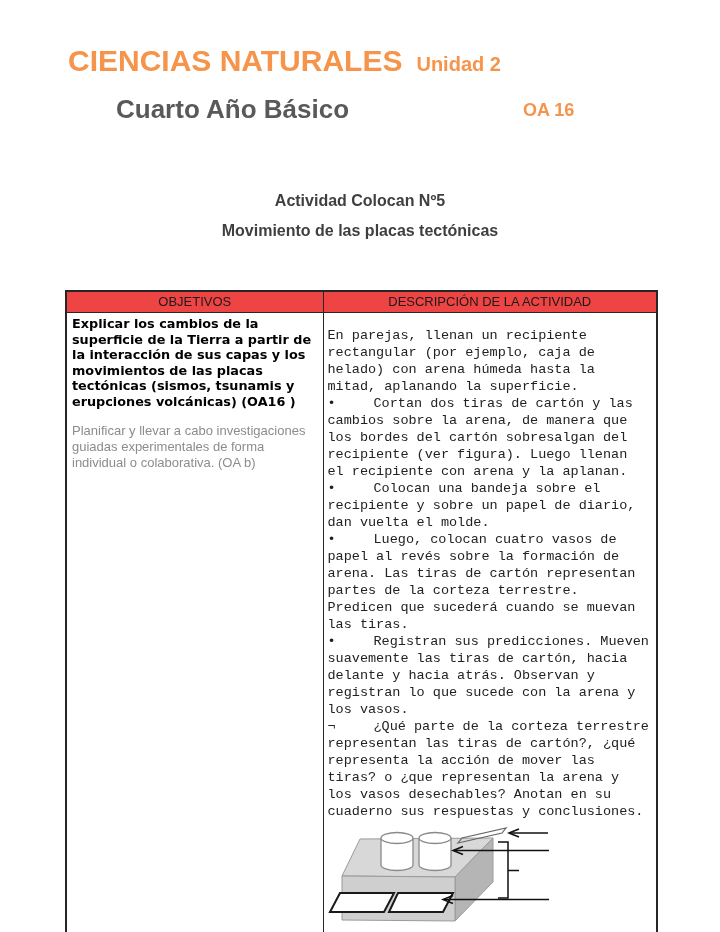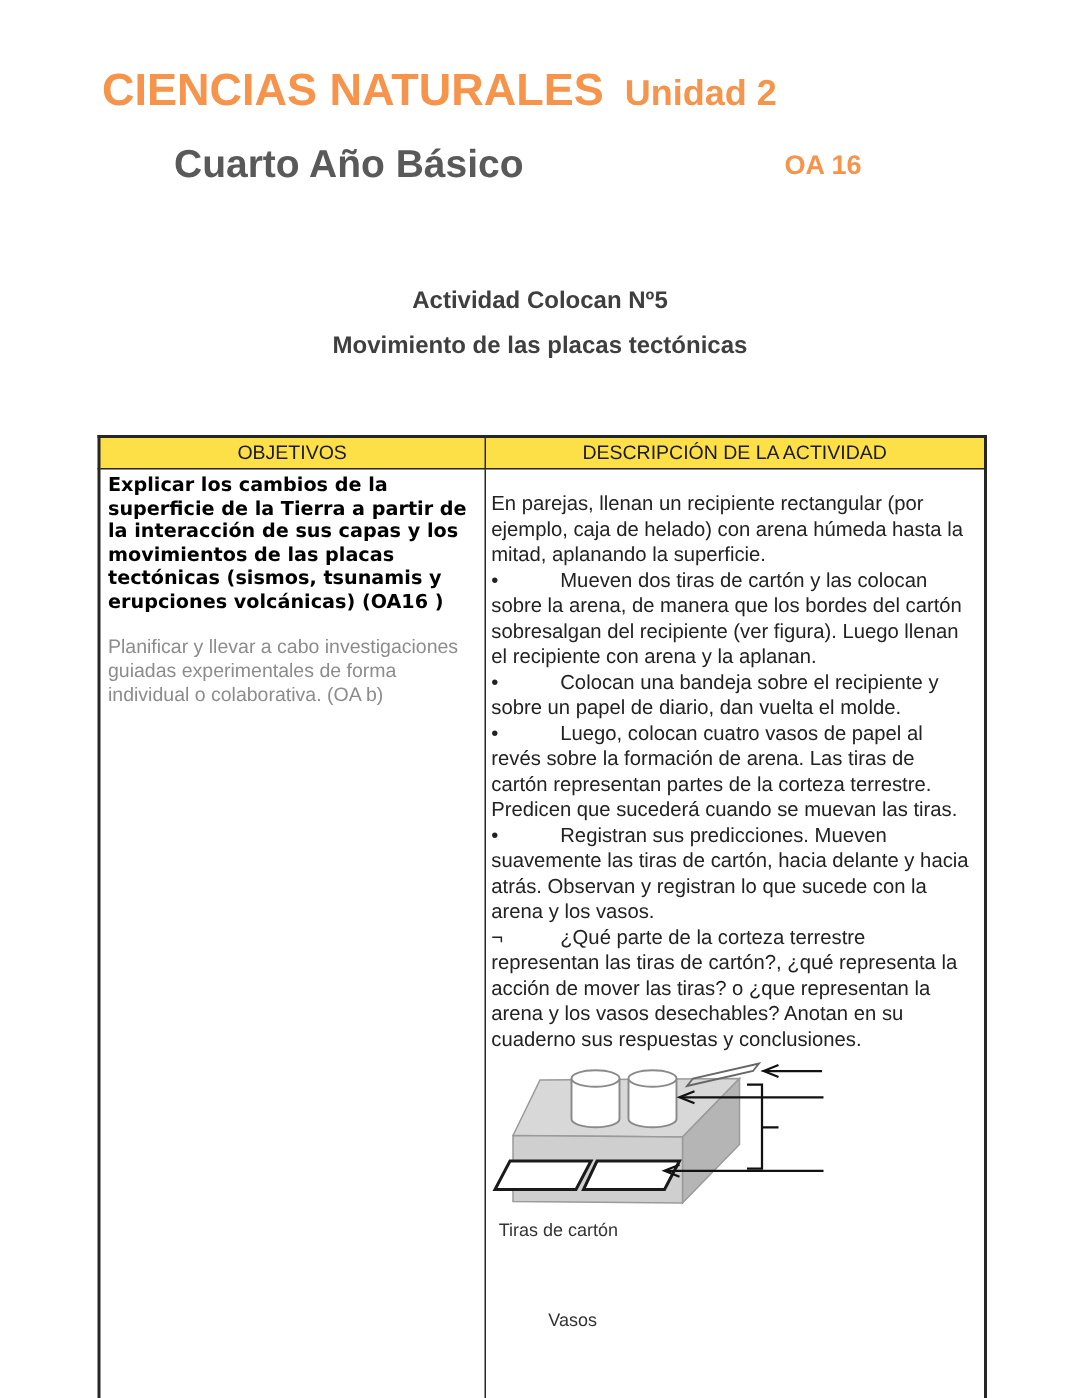--- a/index.html
+++ b/index.html
@@ -19,7 +19,7 @@
   
   .title-line{left:68px;top:44px;white-space:nowrap;}
   .main-title{color:var(--accent);font-weight:bold;font-size:30px;line-height:34px;}
-  .unit-label{color:var(--accent);font-weight:bold;font-size:24px;margin-left:14px;}
+  .unit-label{color:var(--accent);font-weight:bold;font-size:20px;margin-left:14px;}
   .grade-title{left:68px;top:94px;color:var(--grade-gray);font-weight:bold;font-size:26px;line-height:30px;white-space:nowrap;margin-left:48px;}
   .oa-badge{left:523px;top:99px;color:var(--accent);font-weight:bold;font-size:18px;line-height:22px;white-space:nowrap;}
 

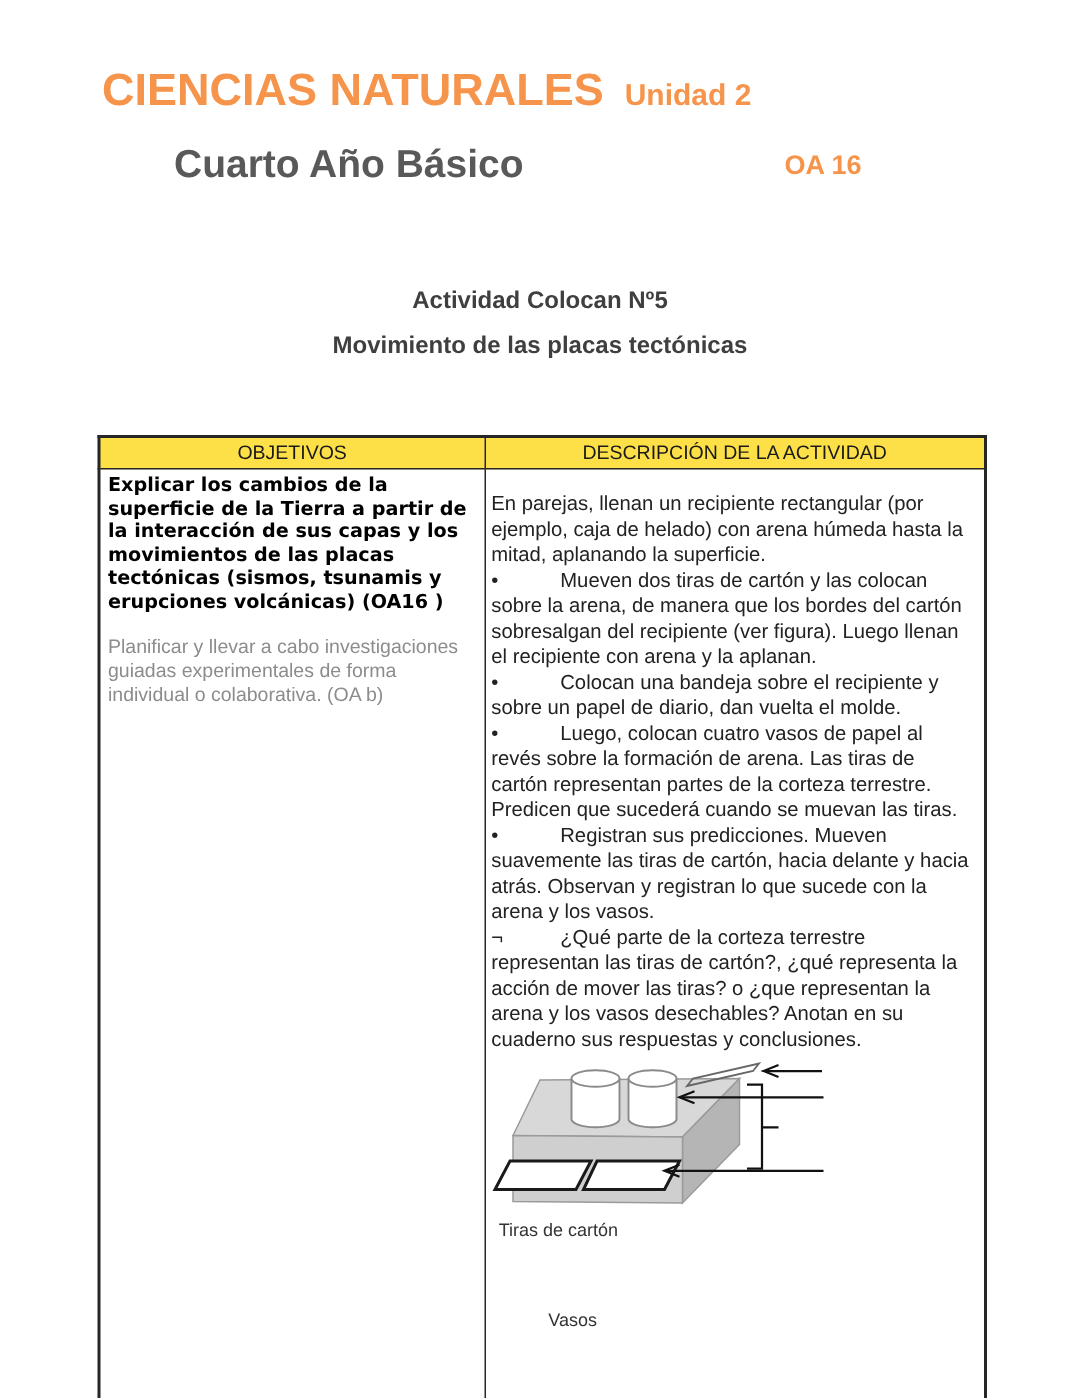--- a/index.html
+++ b/index.html
@@ -35,7 +35,7 @@
   table{border-width:2px;}
   th{
     font-weight:normal;font-size:13px;line-height:15px;height:17px;
-    padding:1px 0 2px;text-align:center;color:#1a1a1a;background:#fde047;margin-left:28px;
+    padding:1px 0 2px;text-align:center;color:#1a1a1a;background:#ef4444;margin-left:28px;
   }
   td{vertical-align:top;background:#fff;}
   tr.body-row{height:540px;}

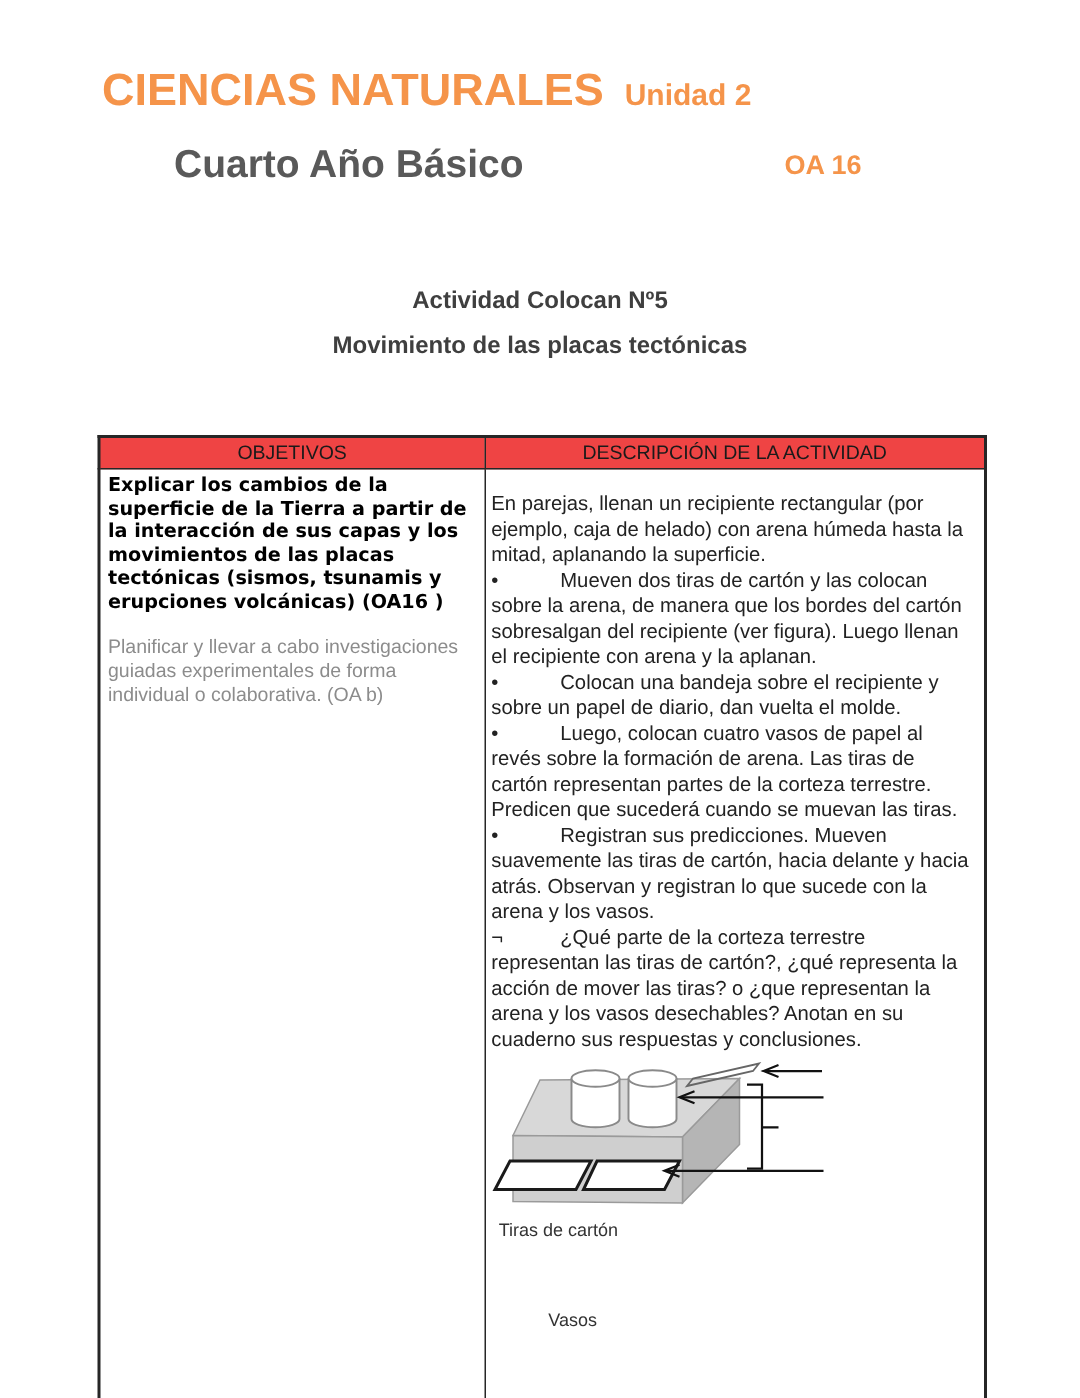--- a/index.html
+++ b/index.html
@@ -46,7 +46,7 @@
   }
   .obj-sec{margin:13px 0 0 0;font-size:13px;line-height:16px;color:var(--muted);}
   td.desc-cell{padding:14px 6px 0 4px;font-size:13.5px;line-height:17px;color:#222;}
-  td.desc-cell p{margin:0;}
+  td.desc-cell p{margin:0;font-family:Liberation Mono, monospace;}
   .marker{display:inline-block;width:46px;}
 
   

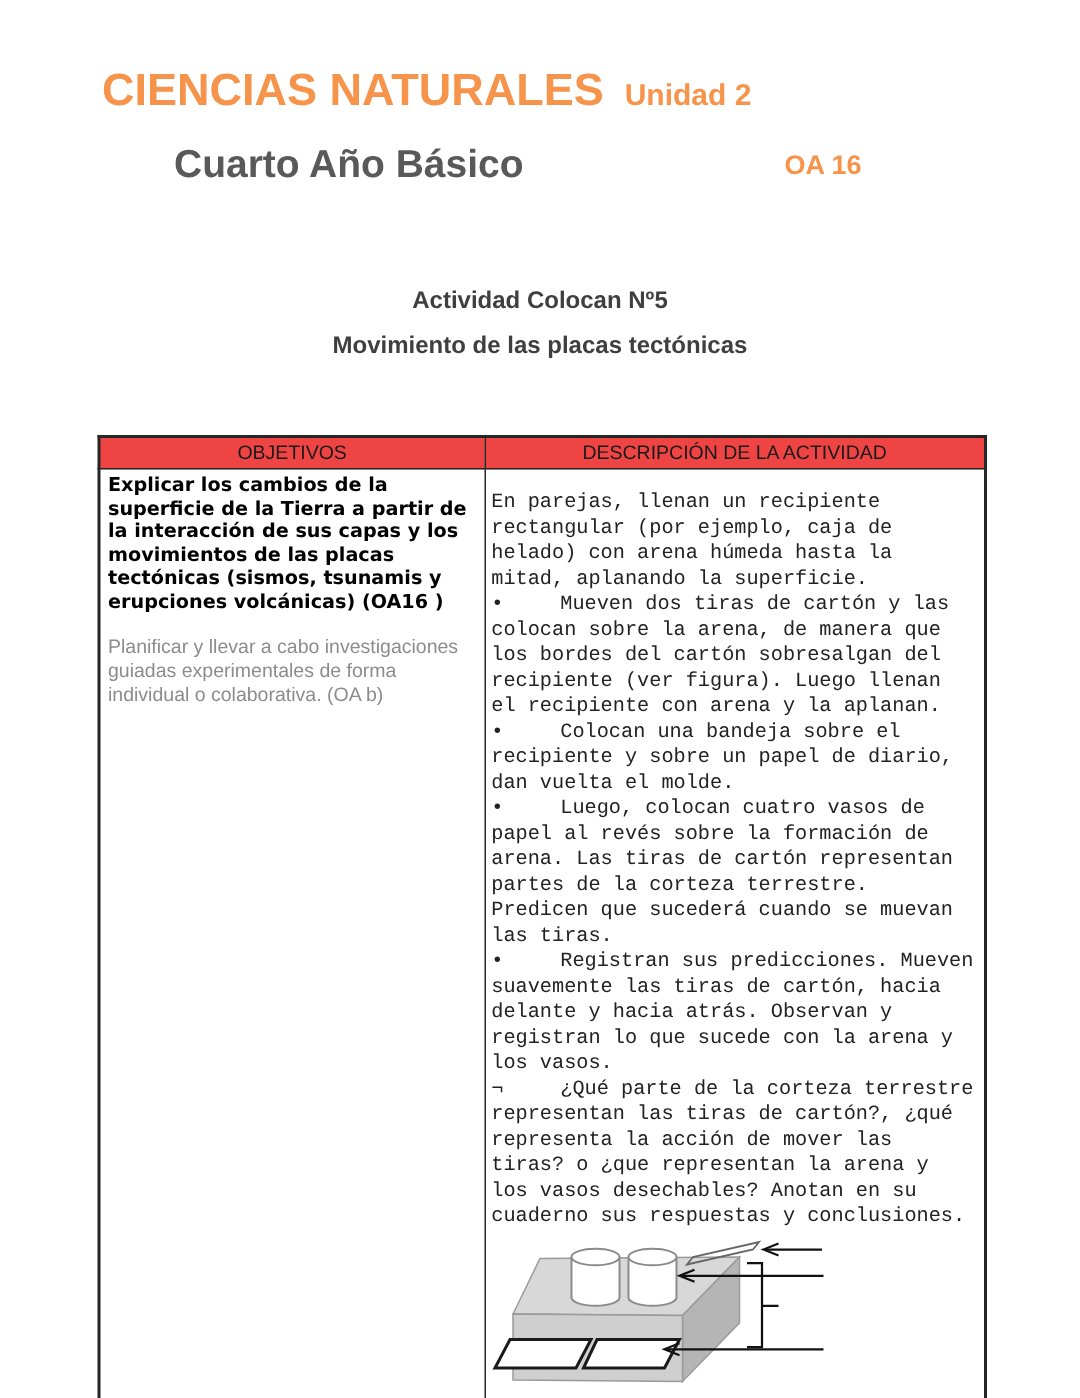--- a/index.html
+++ b/index.html
@@ -88,7 +88,7 @@
         <td class="desc-cell">
           <p class="intro">En parejas, llenan un recipiente rectangular (por ejemplo, caja de helado) con arena húmeda hasta la mitad, aplanando la superficie.</p>
           <div id="bullets">
-              <p><span class="marker">•</span><span>Mueven dos tiras de cartón y las colocan sobre la arena, de manera que los bordes del cartón sobresalgan del recipiente (ver figura). Luego llenan el recipiente con arena y la aplanan.</span></p>
+              <p><span class="marker">•</span><span>Cortan dos tiras de cartón y las cambios sobre la arena, de manera que los bordes del cartón sobresalgan del recipiente (ver figura). Luego llenan el recipiente con arena y la aplanan.</span></p>
               <p><span class="marker">•</span><span>Colocan una bandeja sobre el recipiente y sobre un papel de diario, dan vuelta el molde.</span></p>
               <p><span class="marker">•</span><span>Luego, colocan cuatro vasos de papel al revés sobre la formación de arena. Las tiras de cartón representan partes de la corteza terrestre. Predicen que sucederá cuando se muevan las tiras.</span></p>
               <p><span class="marker">•</span><span>Registran sus predicciones. Mueven suavemente las tiras de cartón, hacia delante y hacia atrás. Observan y registran lo que sucede con la arena y los vasos.</span></p>

